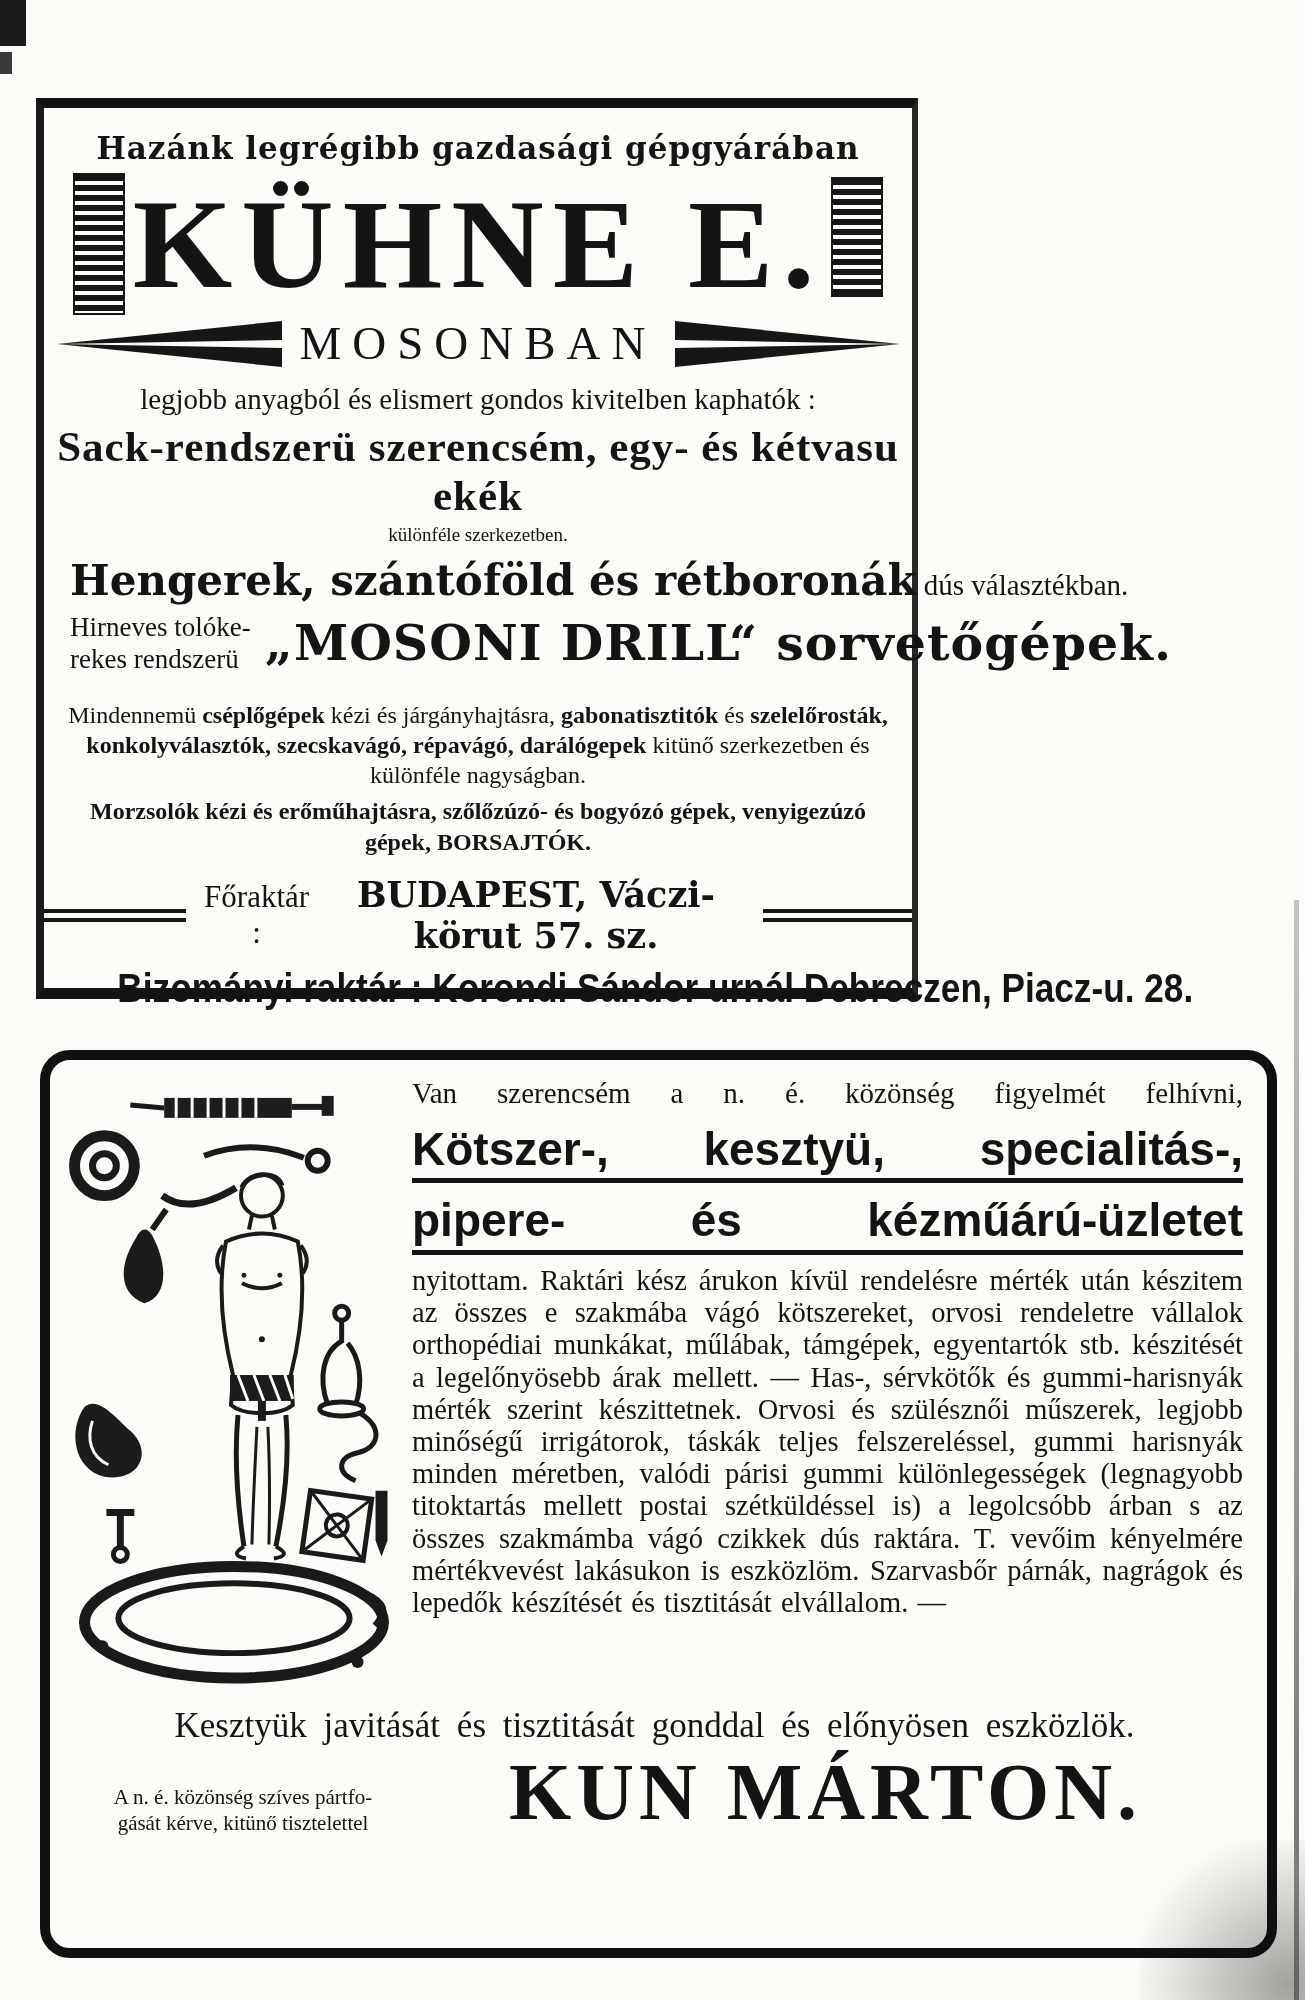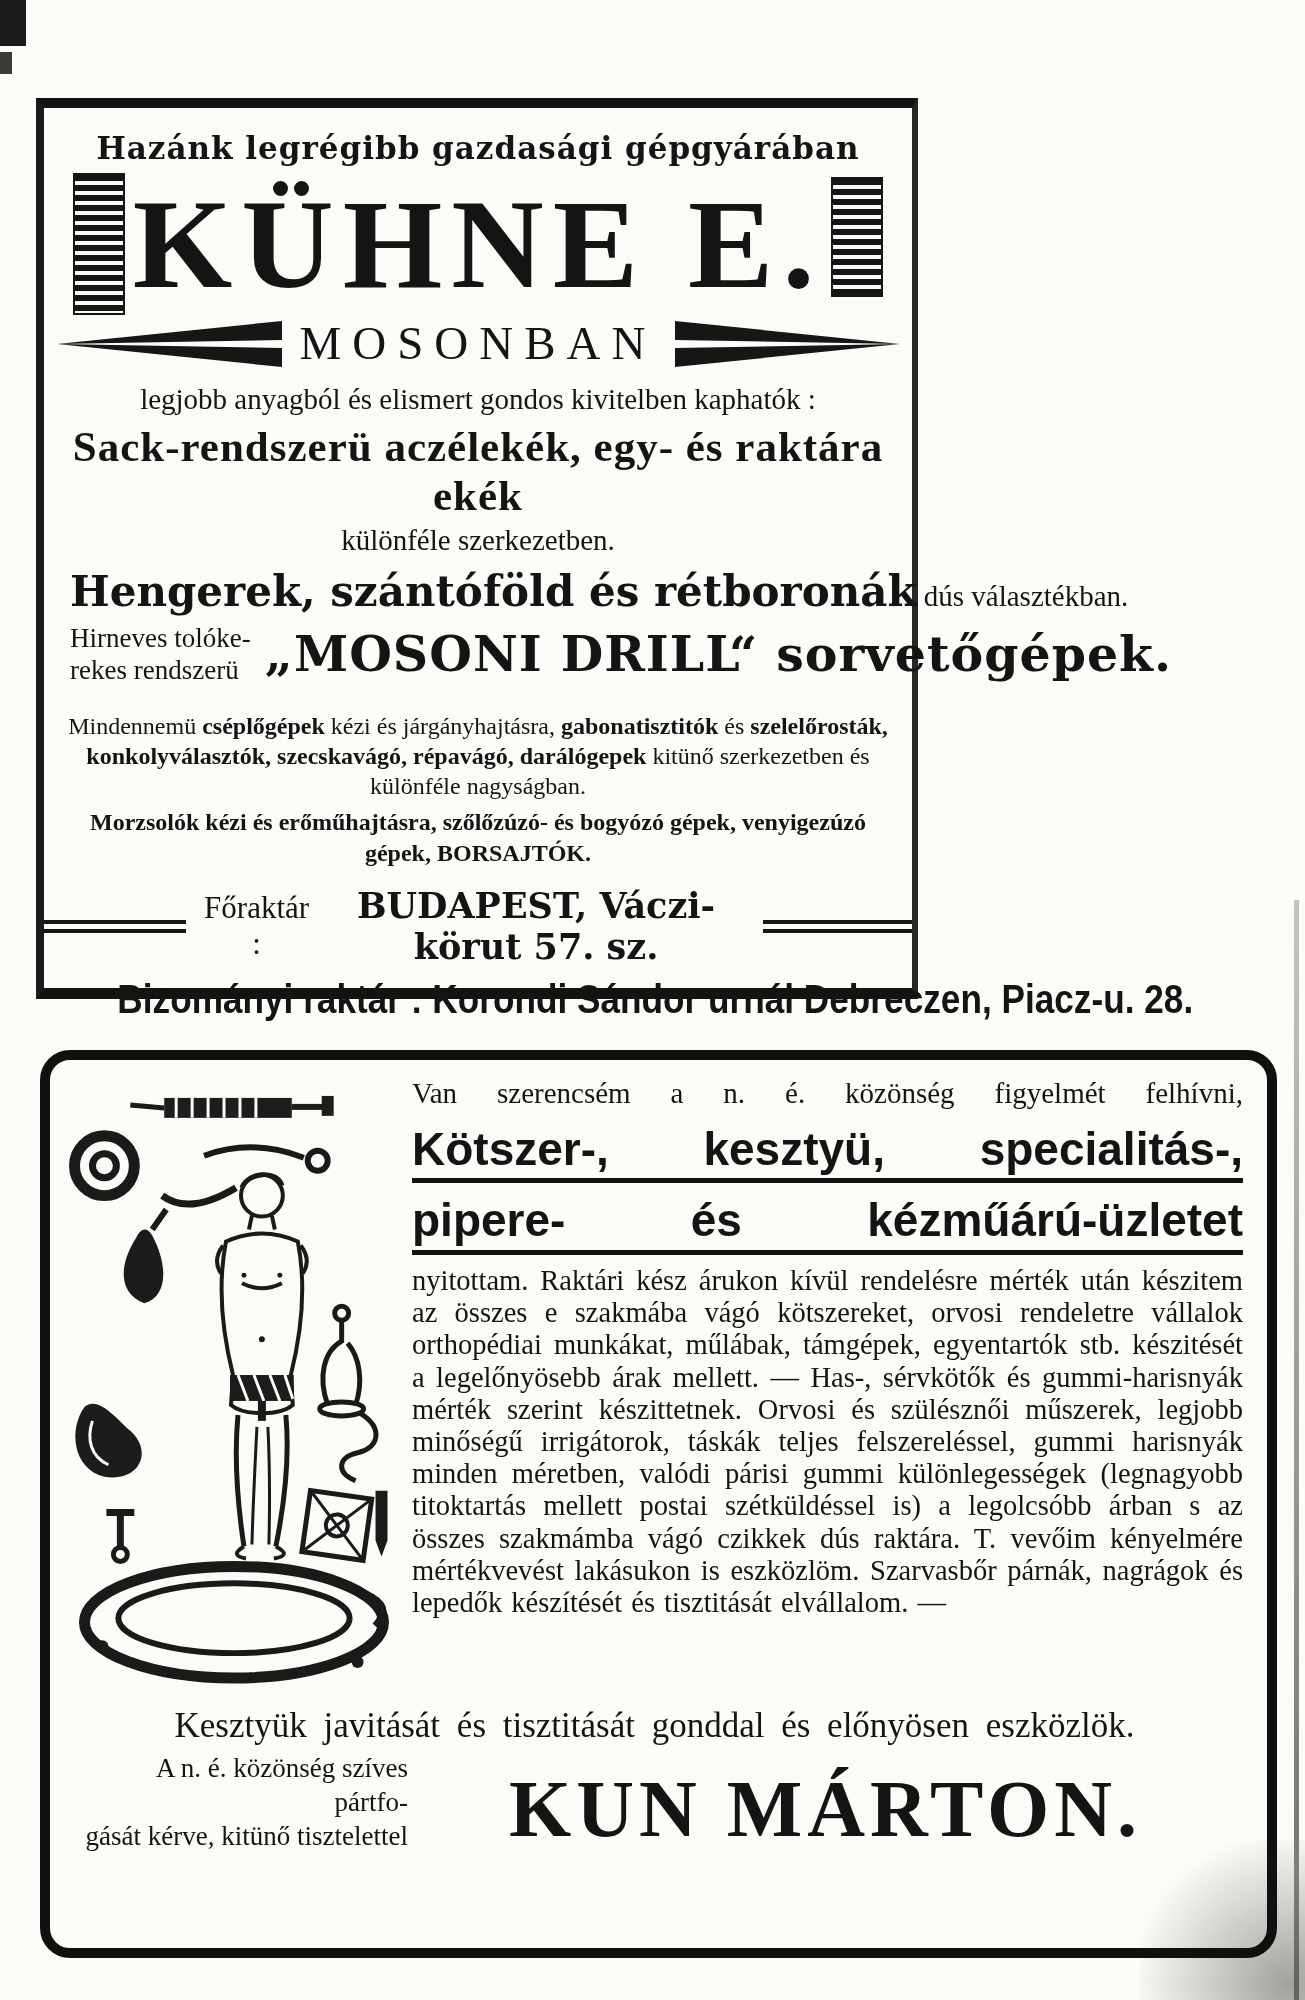--- a/index.html
+++ b/index.html
@@ -108,7 +108,7 @@
   </div>
 
   <div class="ad1-availability">legjobb anyagból és elismert gondos kivitelben kaphatók :</div>
-  <div class="ad1-main-products">Sack-rendszerü aczélekék, egy- és raktára ekék</div>
+  <div class="ad1-main-products">Sack-rendszerü szerencsém, egy- és kétvasu ekék</div>
   <div class="ad1-variants">különféle szerkezetben.</div>
 
   <div class="ad1-rollers"><span class="slab big">Hengerek, szántóföld és rétboronák</span><span class="small"> dús választékban.</span></div>

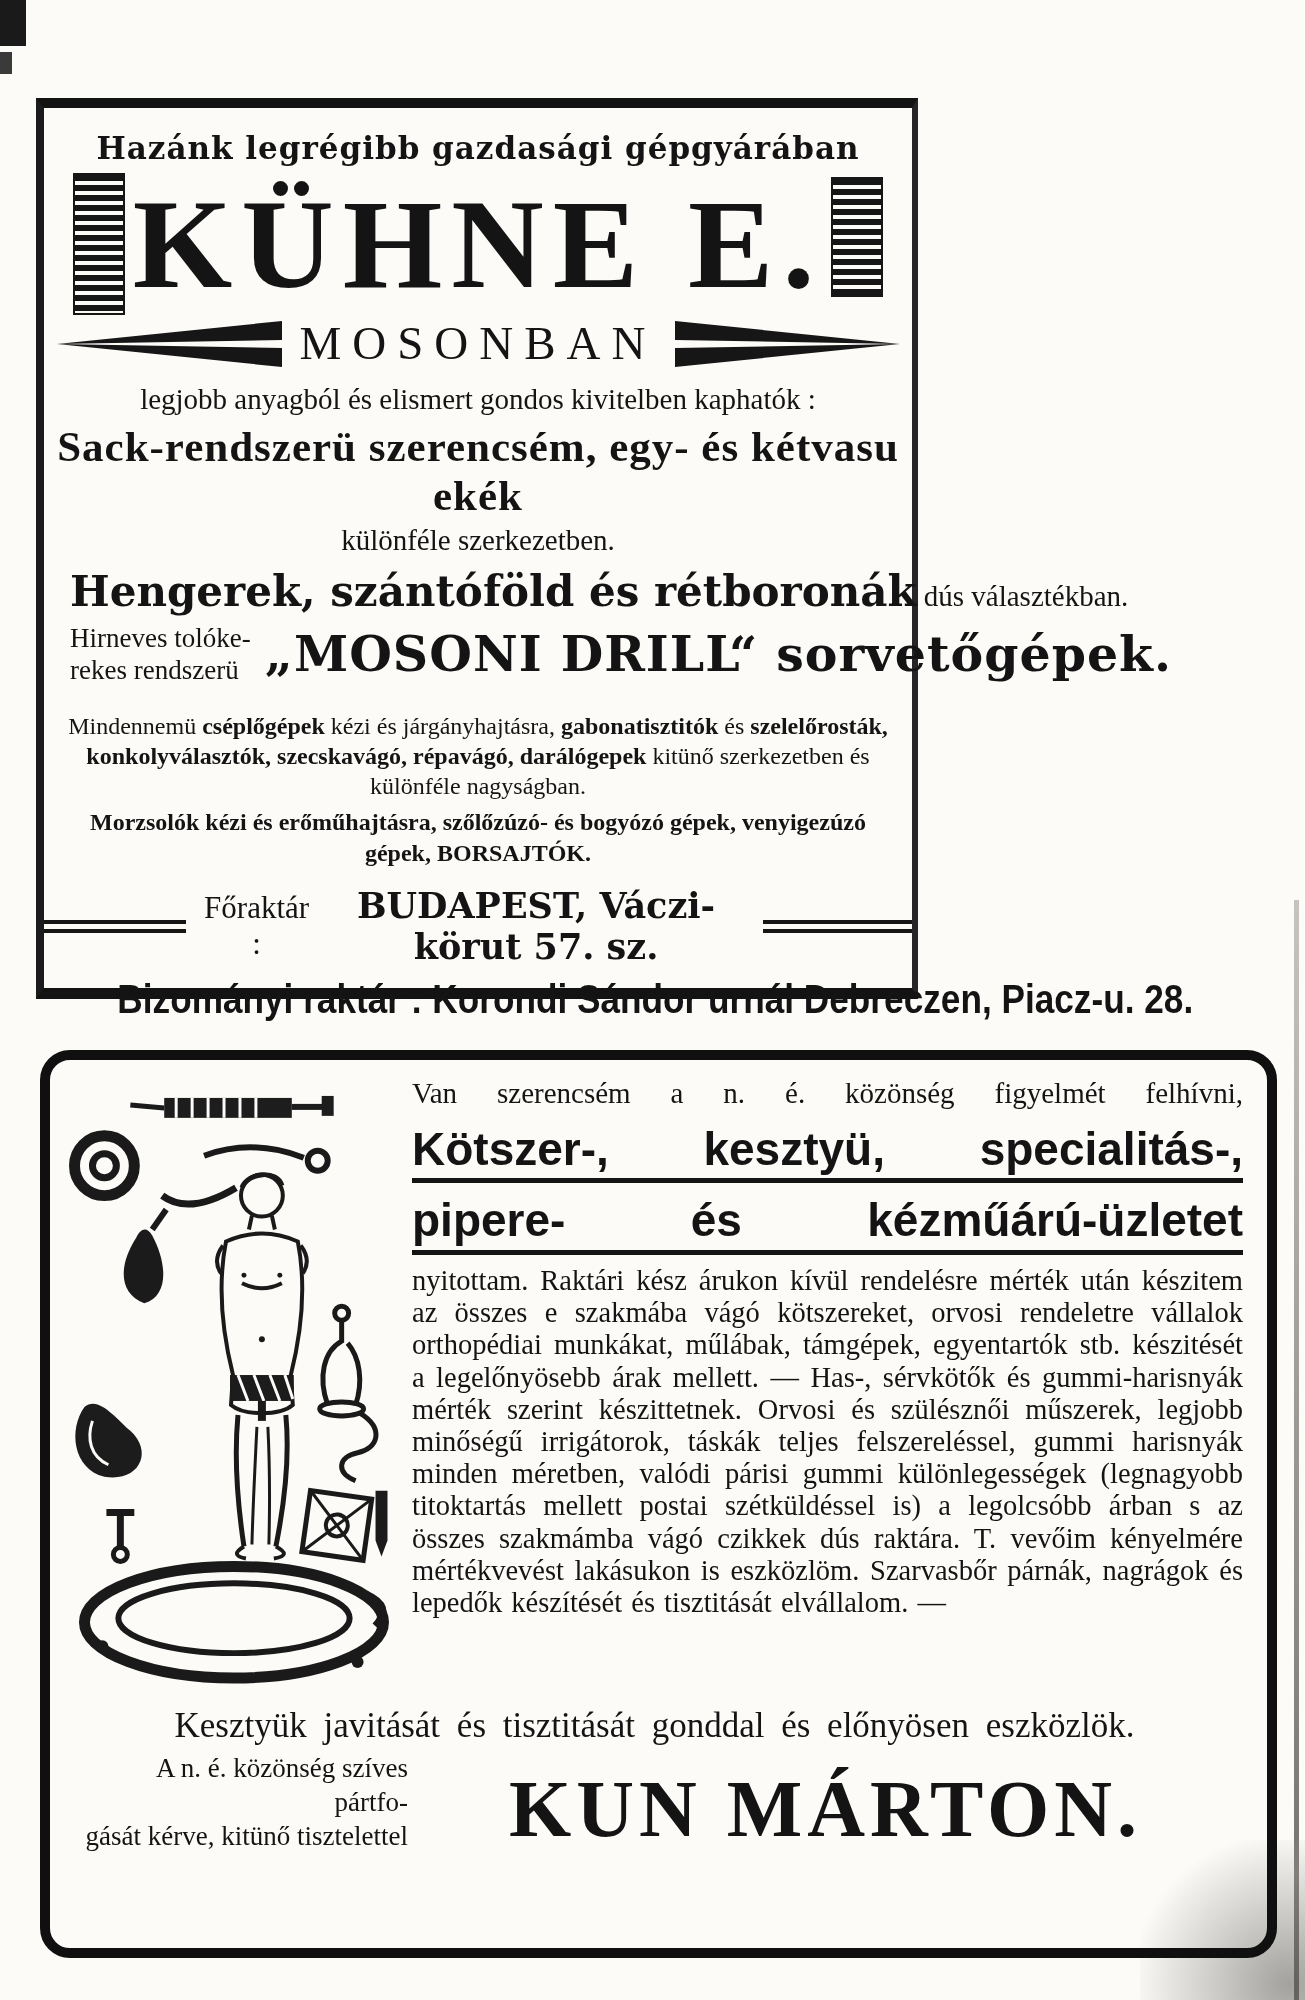--- a/index.html
+++ b/index.html
@@ -34,7 +34,7 @@
   .arrow svg{display:block;}
   .ad1-availability{font-size:29px;margin-top:16px;}
   .ad1-main-products{font-size:43px;font-weight:bold;margin-top:6px;letter-spacing:1px;}
-  .ad1-variants{font-size:29px;margin-top:4px;}
+  .ad1-variants{font-size:19px;margin-top:4px;}
   .ad1-rollers{margin-top:10px;text-align:right;padding-left:26px;white-space:nowrap;}
   .slab{font-family:"DejaVu Serif",serif;font-weight:bold;}
   .ad1-rollers .big{font-size:42px;letter-spacing:0px;}

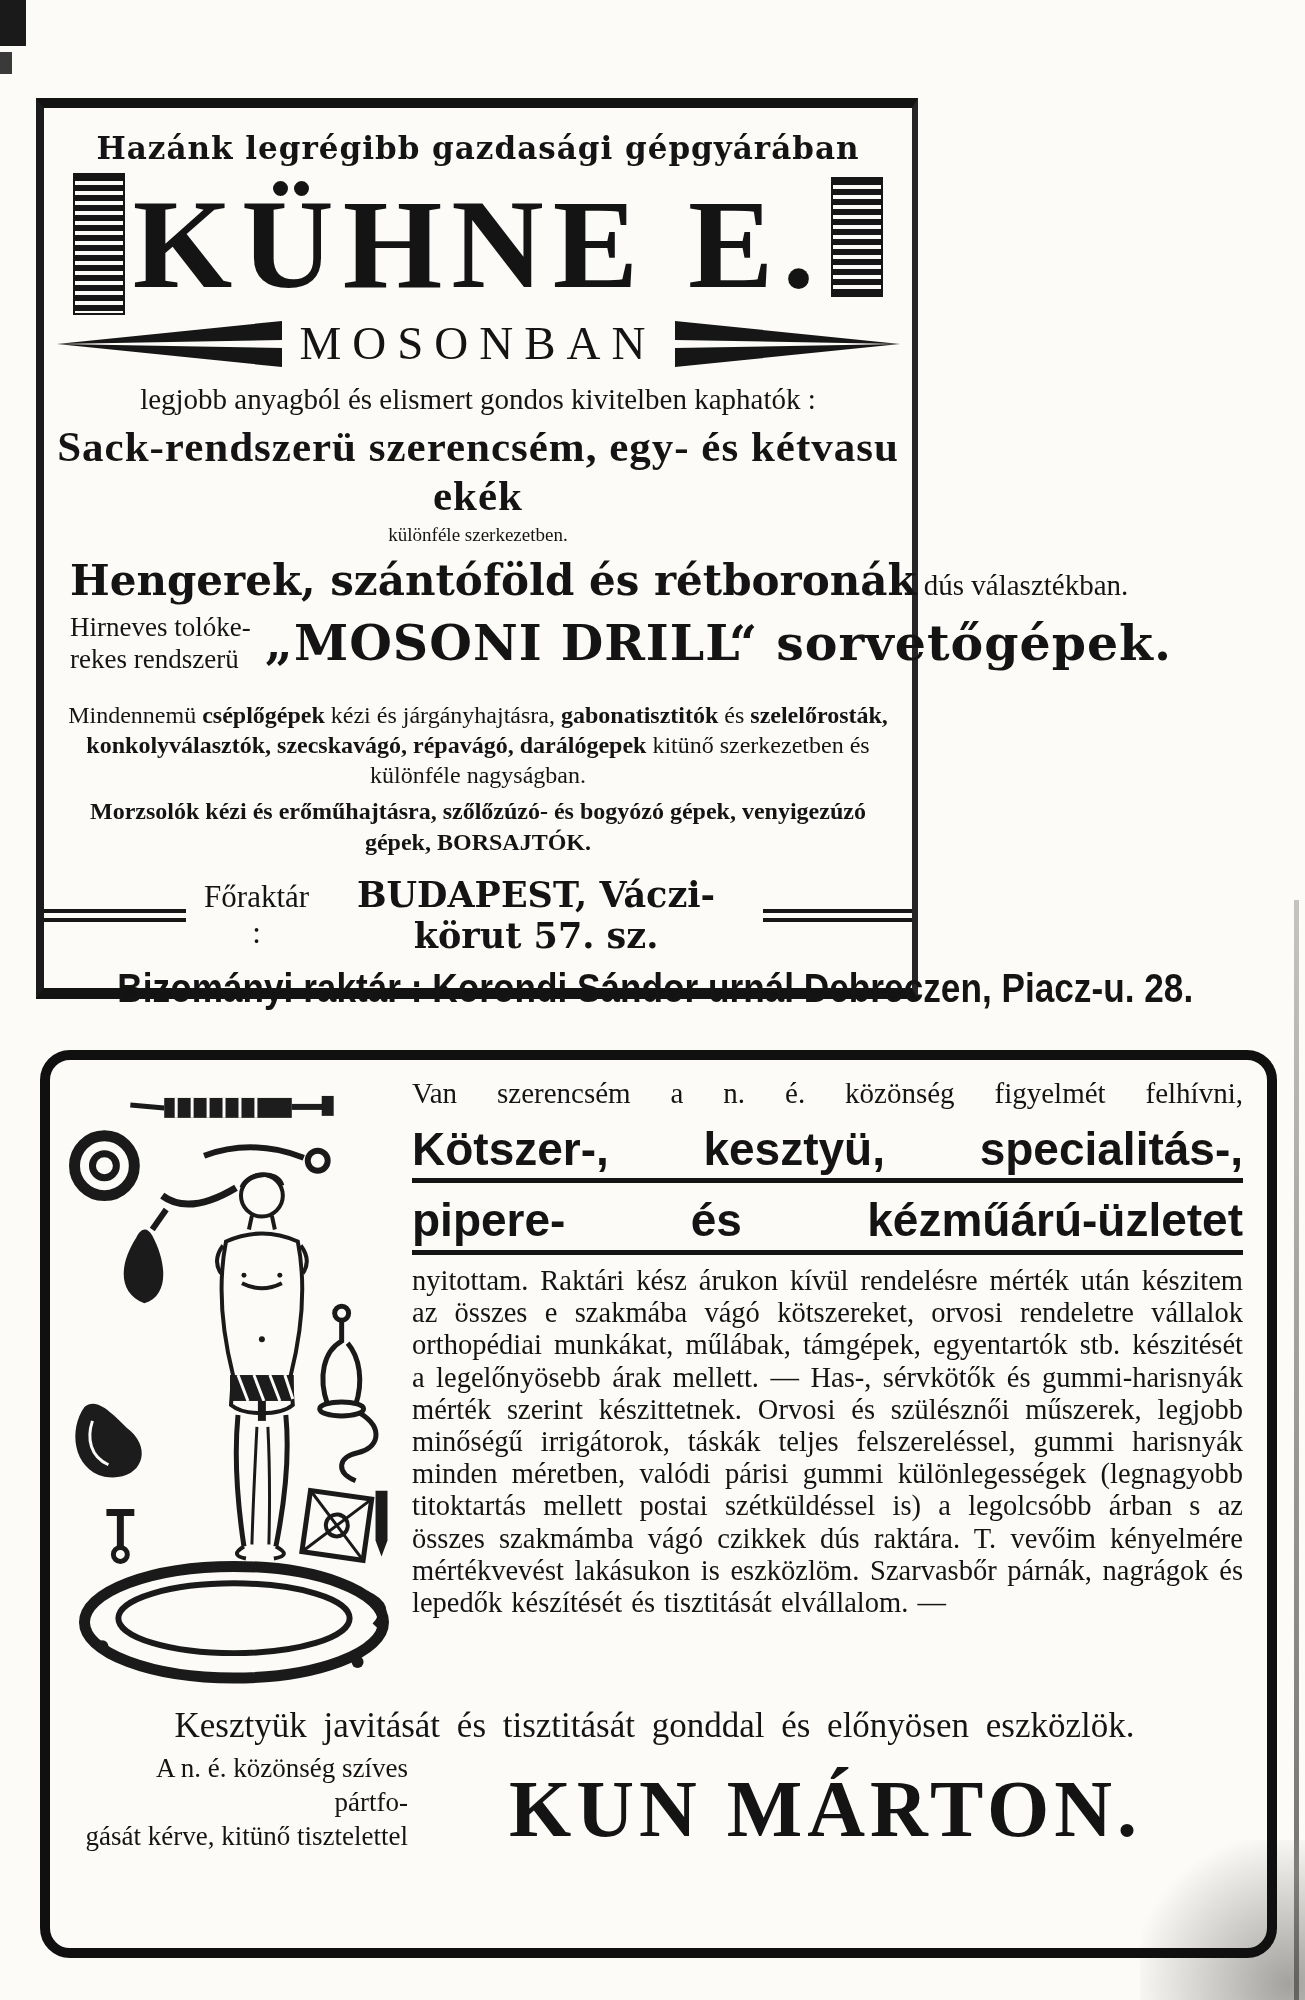--- a/index.html
+++ b/index.html
@@ -70,7 +70,7 @@
   .ad2-body{font-size:28.5px;line-height:1.13;text-align:justify;margin-top:10px;word-spacing:2px;}
   .gloves-line{font-size:35px;text-align:center;margin-top:8px;word-spacing:8px;}
   .closing-row{display:flex;align-items:flex-end;margin-top:6px;}
-  .closing-block{width:330px;flex:none;font-size:27px;line-height:1.25;text-align:right;padding-left:12px;}
+  .closing-block{width:330px;flex:none;font-size:21px;line-height:1.25;text-align:center;padding-left:12px;}
   .signature{flex:1;font-family:"Liberation Serif",serif;font-weight:bold;font-size:80px;line-height:1;letter-spacing:5px;text-align:center;white-space:nowrap;padding-bottom:4px;}
   .ill-stroke{stroke:#1a1a1a;fill:none;}
 </style>

